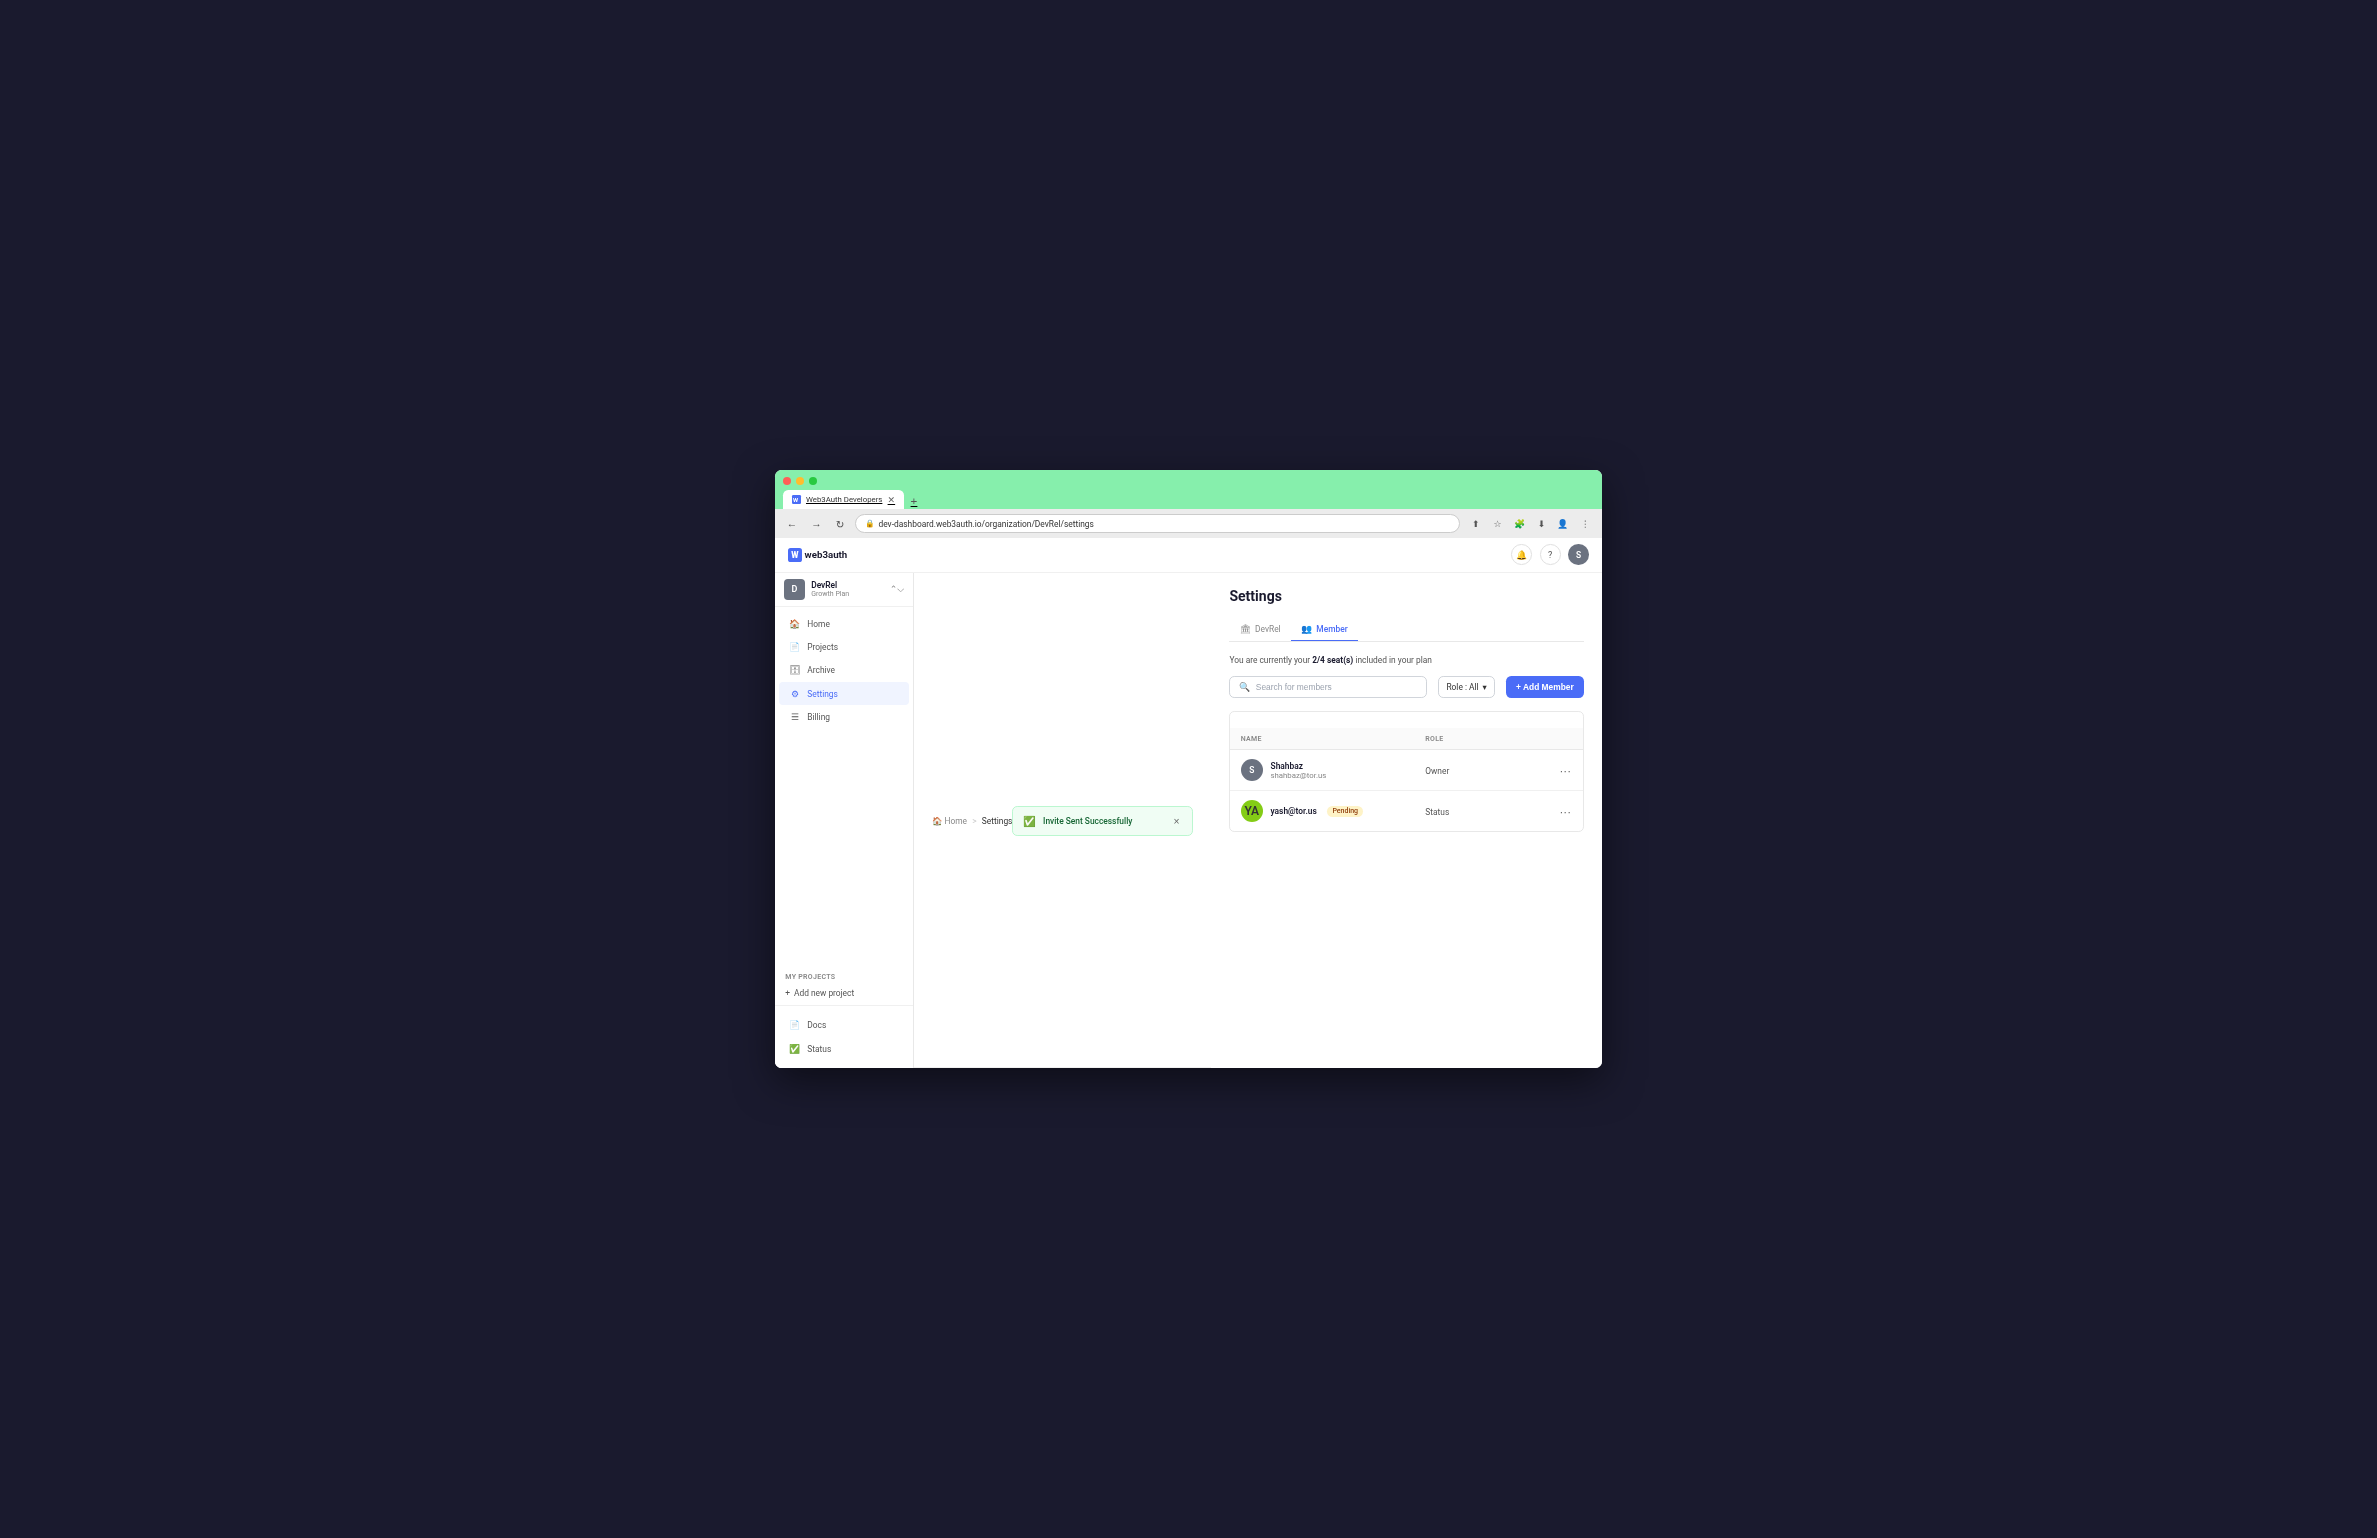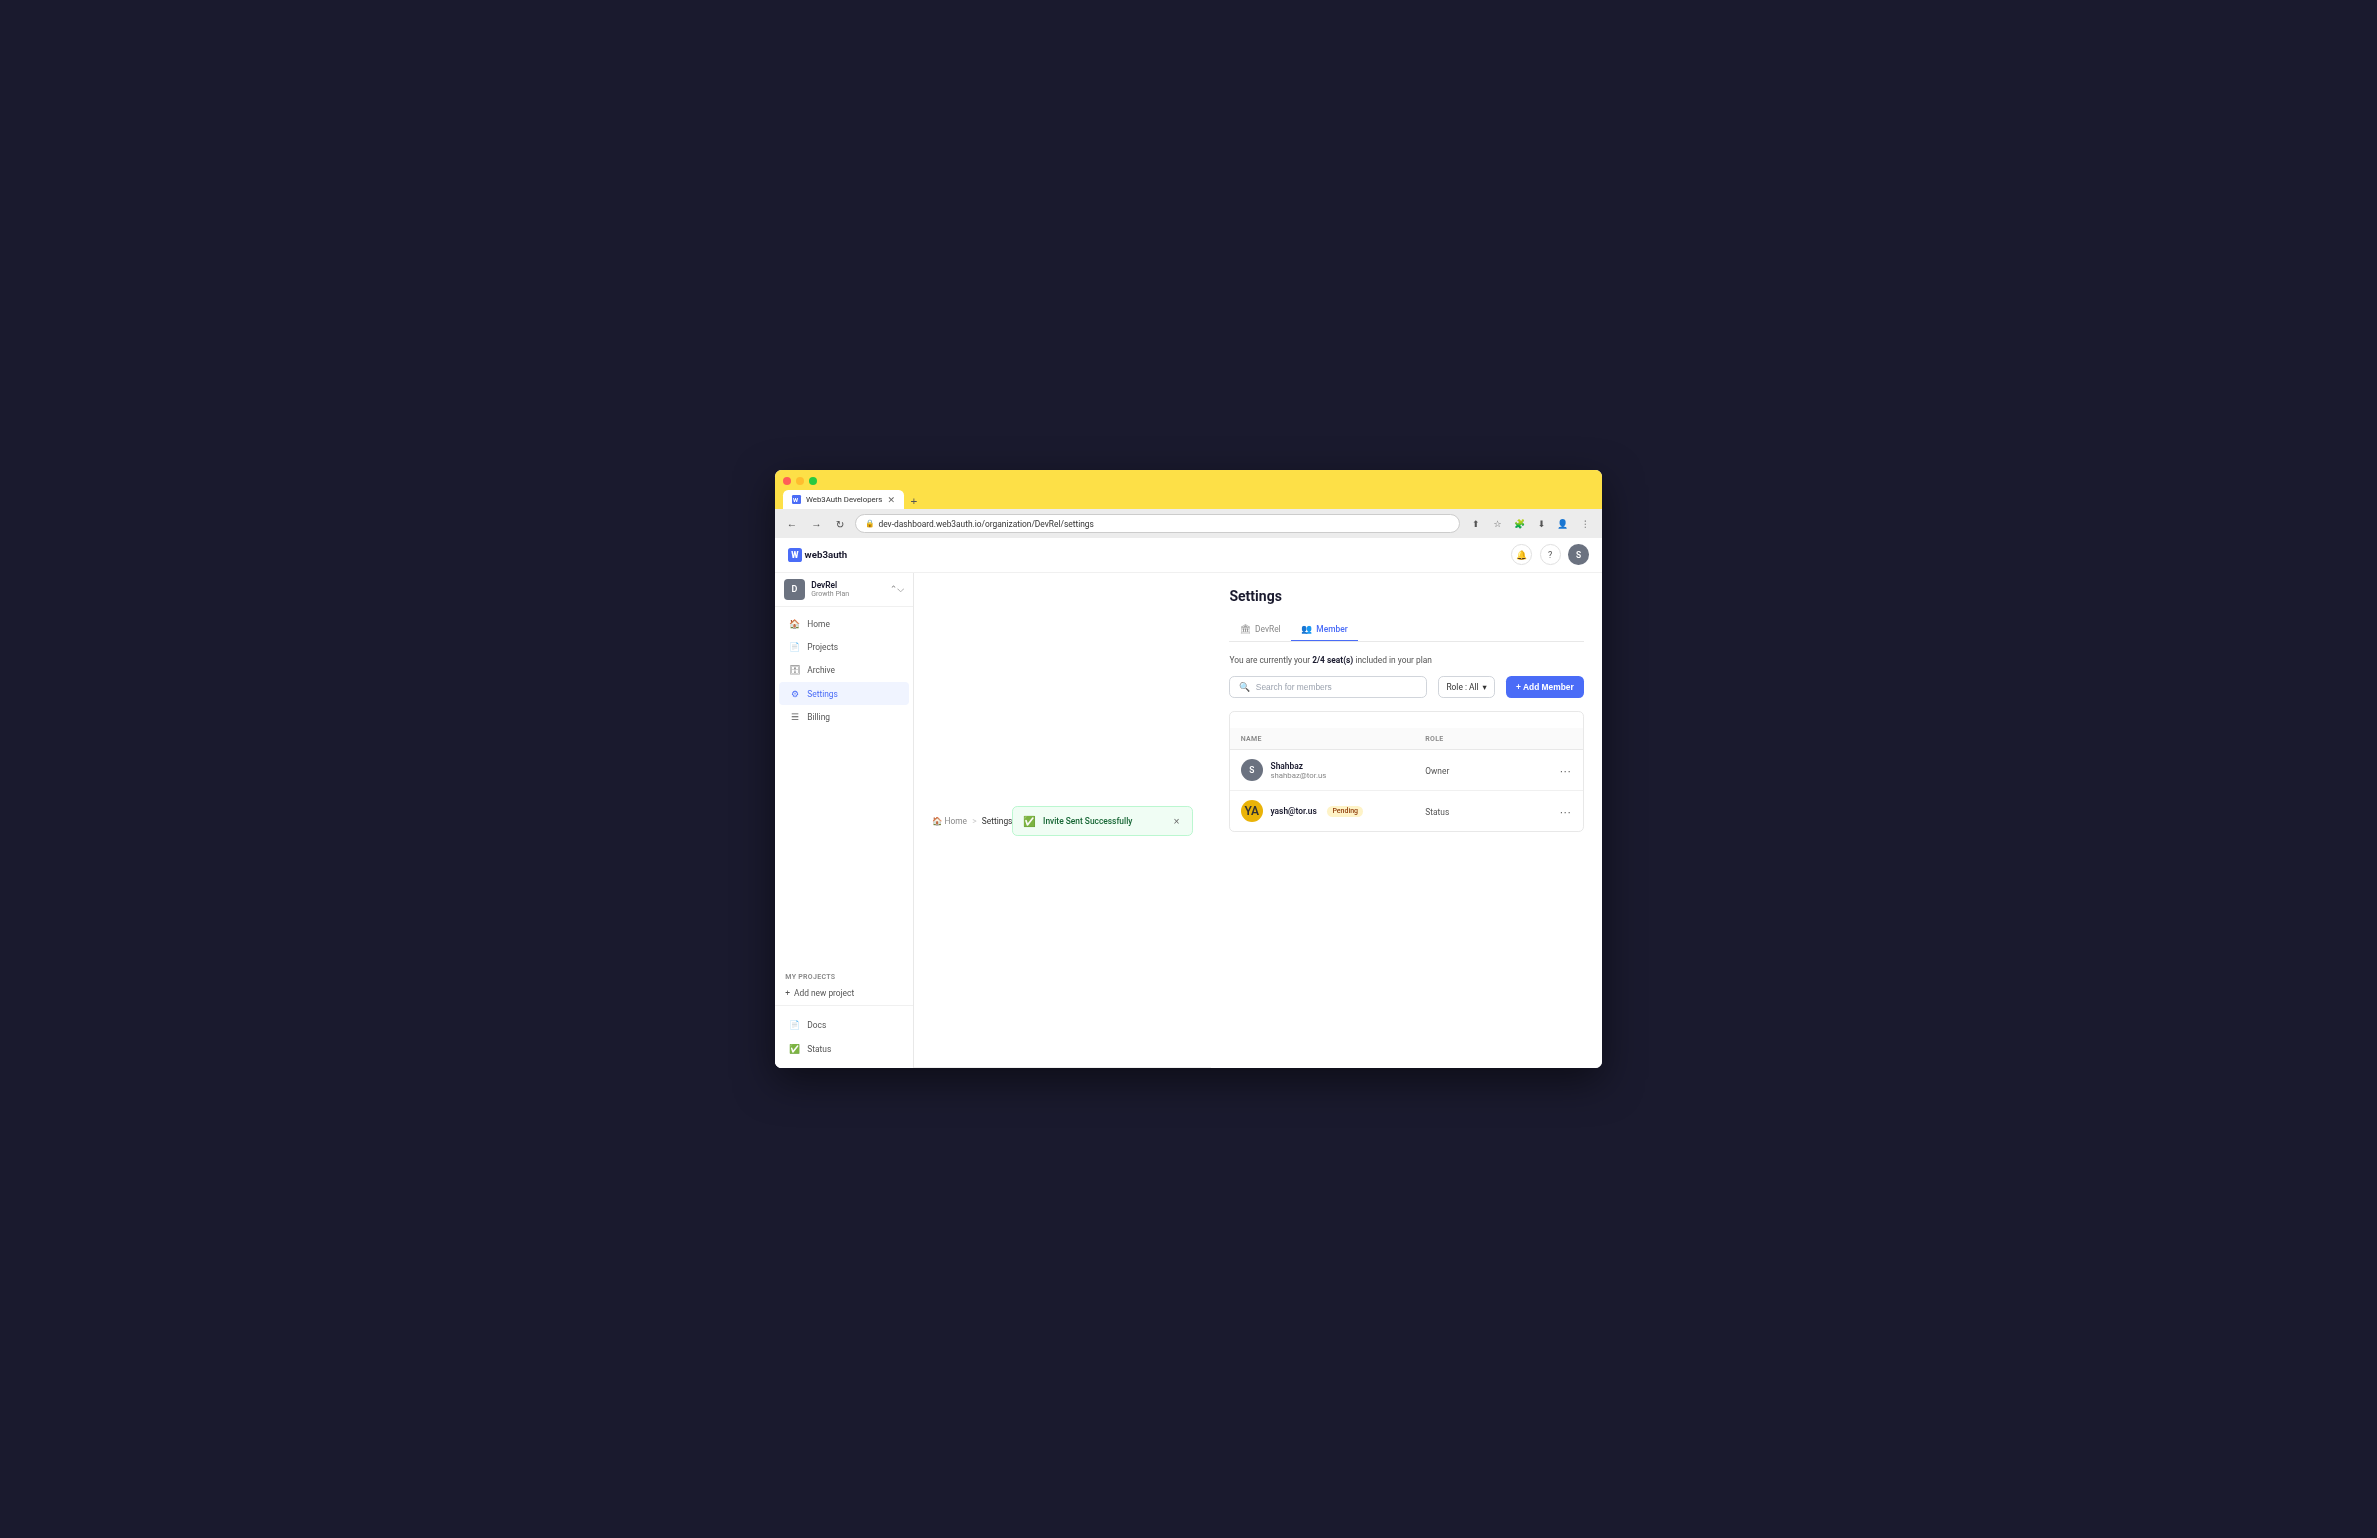--- a/index.html
+++ b/index.html
@@ -8,7 +8,7 @@
     .browser-window { width: 827px; background: #fff; border-radius: 6.5px; overflow: hidden; box-shadow: 0 13px 39px rgba(0,0,0,0.5); }
 
     
-    .browser-chrome { background: #fde047; padding: 6.5px 7.8px 0; }
+    .browser-chrome { background: #86efac; padding: 6.5px 7.8px 0; text-decoration: underline; }
     .browser-traffic-lights { display: flex; gap: 4.5px; margin-bottom: 5.2px; }
     .traffic-light { width: 8.4px; height: 8.4px; border-radius: 50%; }
     .tl-red { background: #ff5f57; }

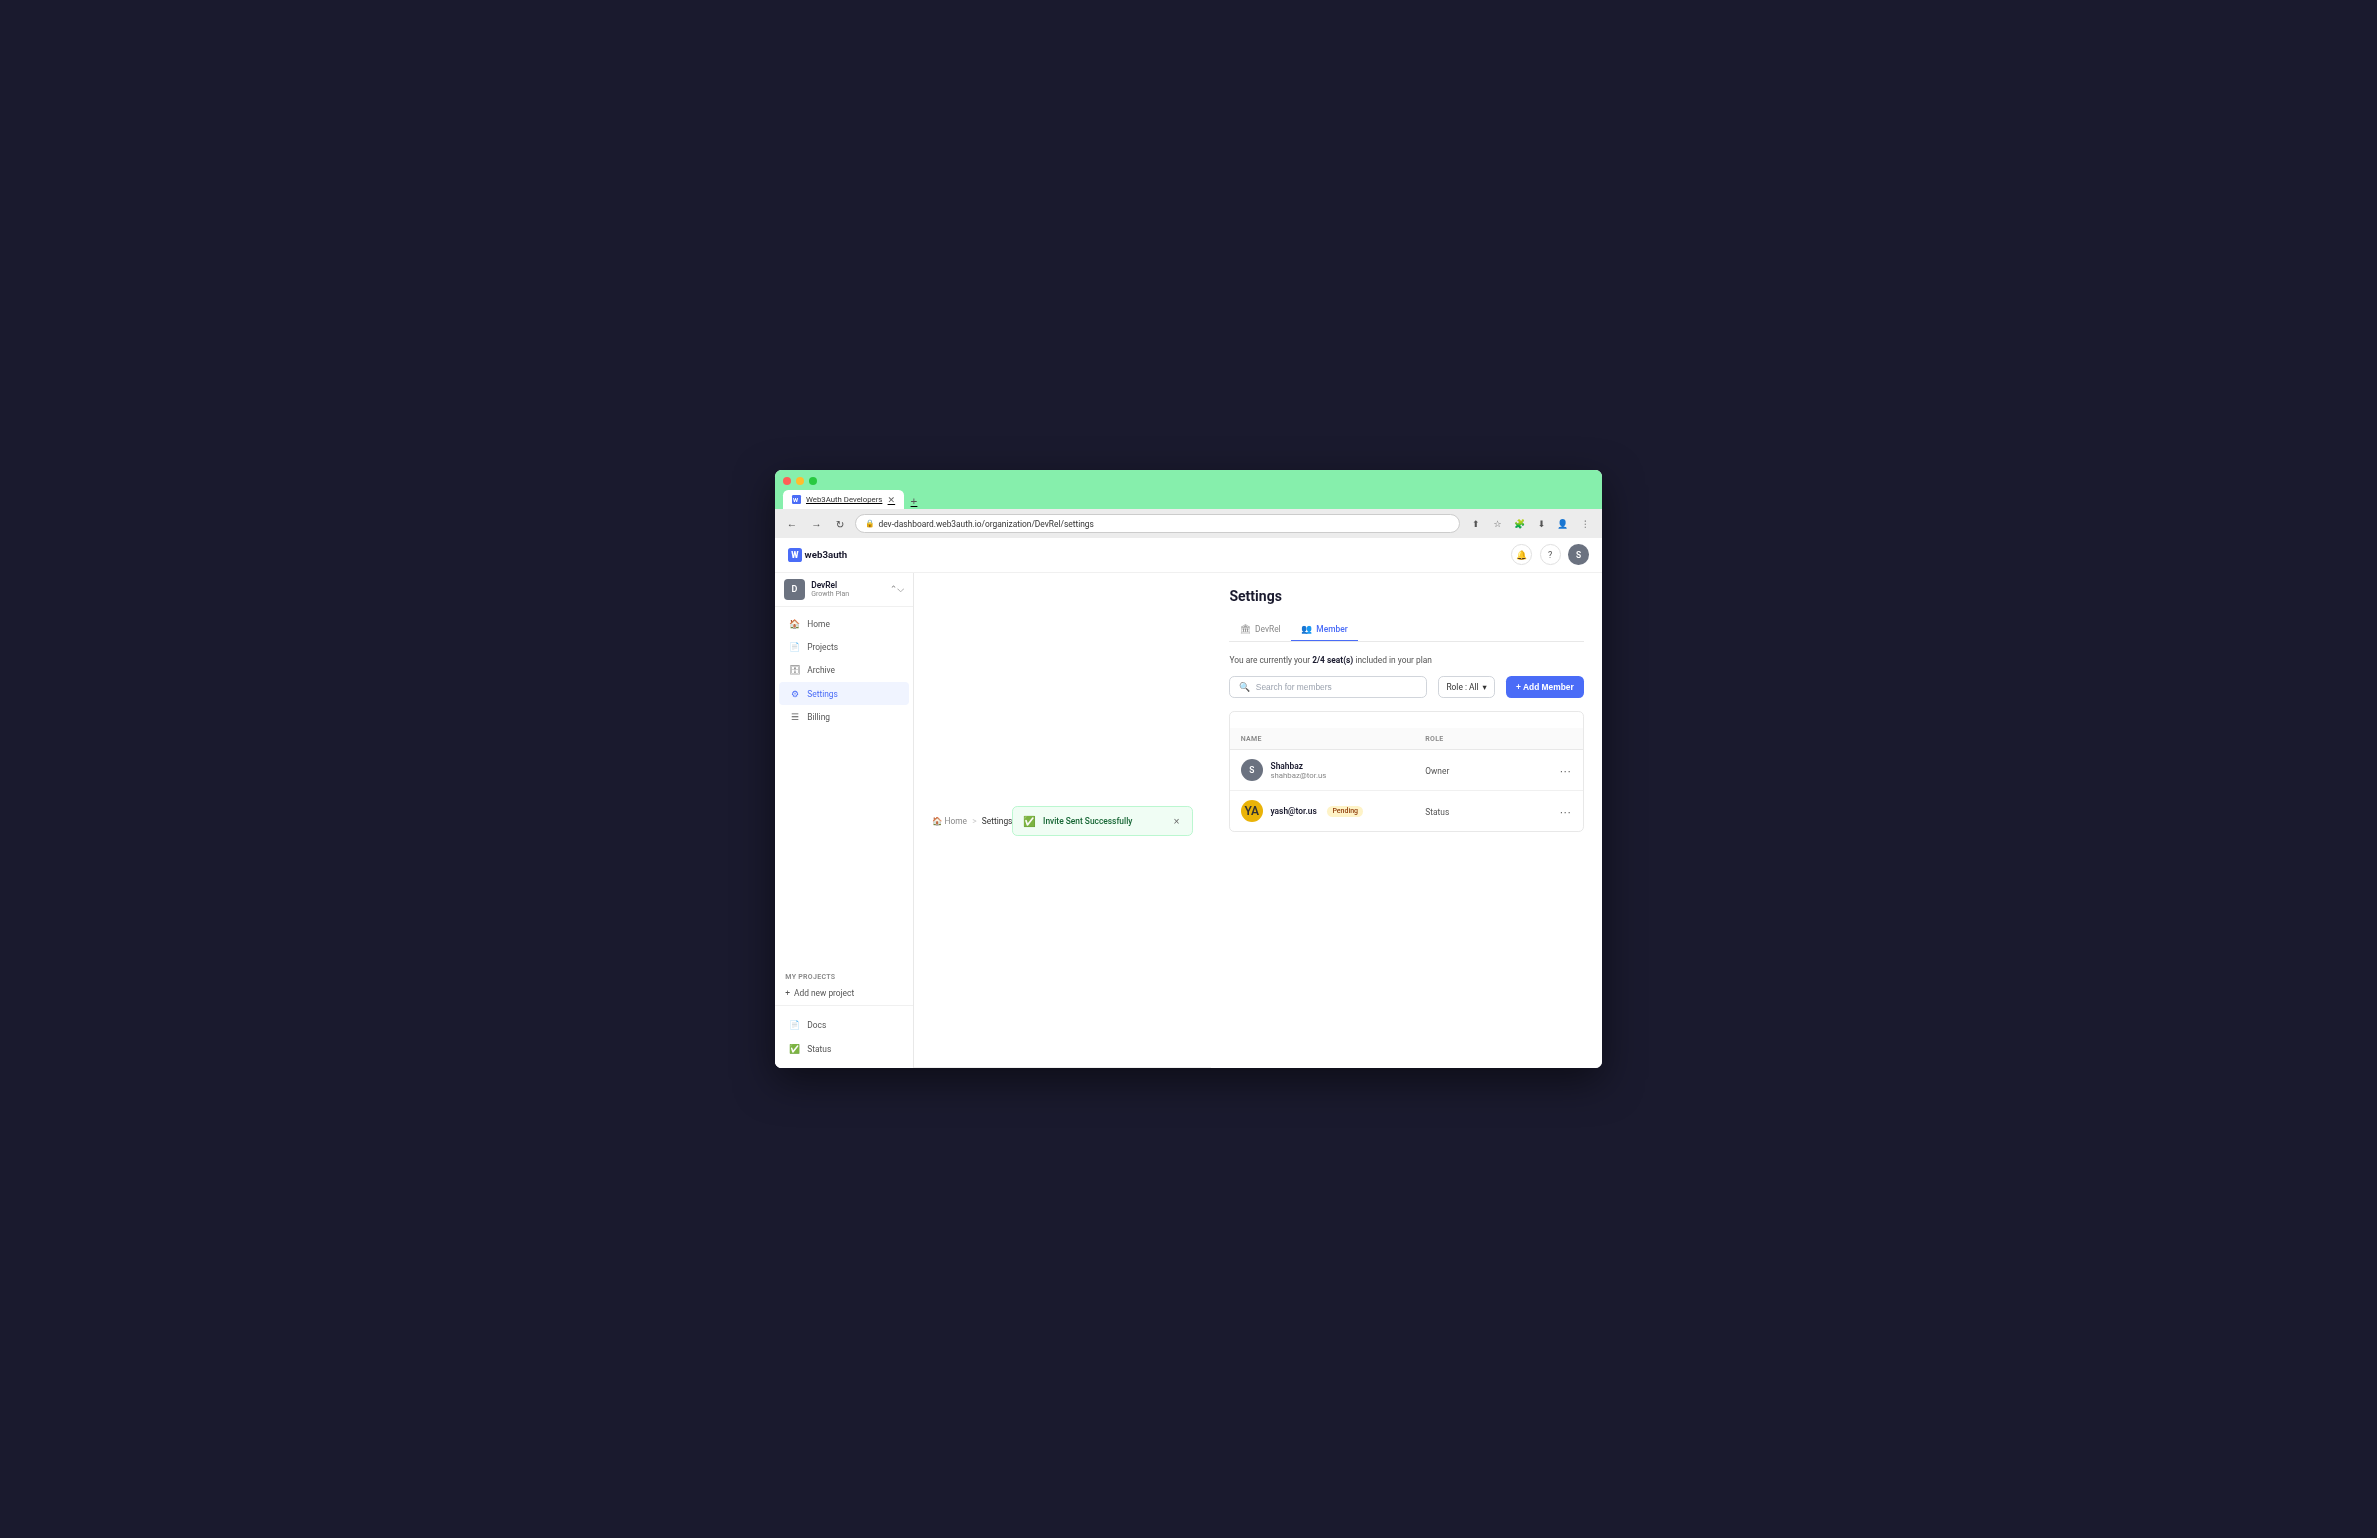--- a/index.html
+++ b/index.html
@@ -299,7 +299,7 @@
             <div class="table-row">
               <div class="td">
                 <div class="member-info">
-                  <div class="member-avatar" style="background:#eab308;color:#333;font-size:12px;">YA</div>
+                  <div class="member-avatar" style="background:#84cc16;color:#333;font-size:12px;">YA</div>
                   <div>
                     <div style="display:flex;align-items:center;gap:5.2px;">
                       <span class="member-name">yash@tor.us</span>

